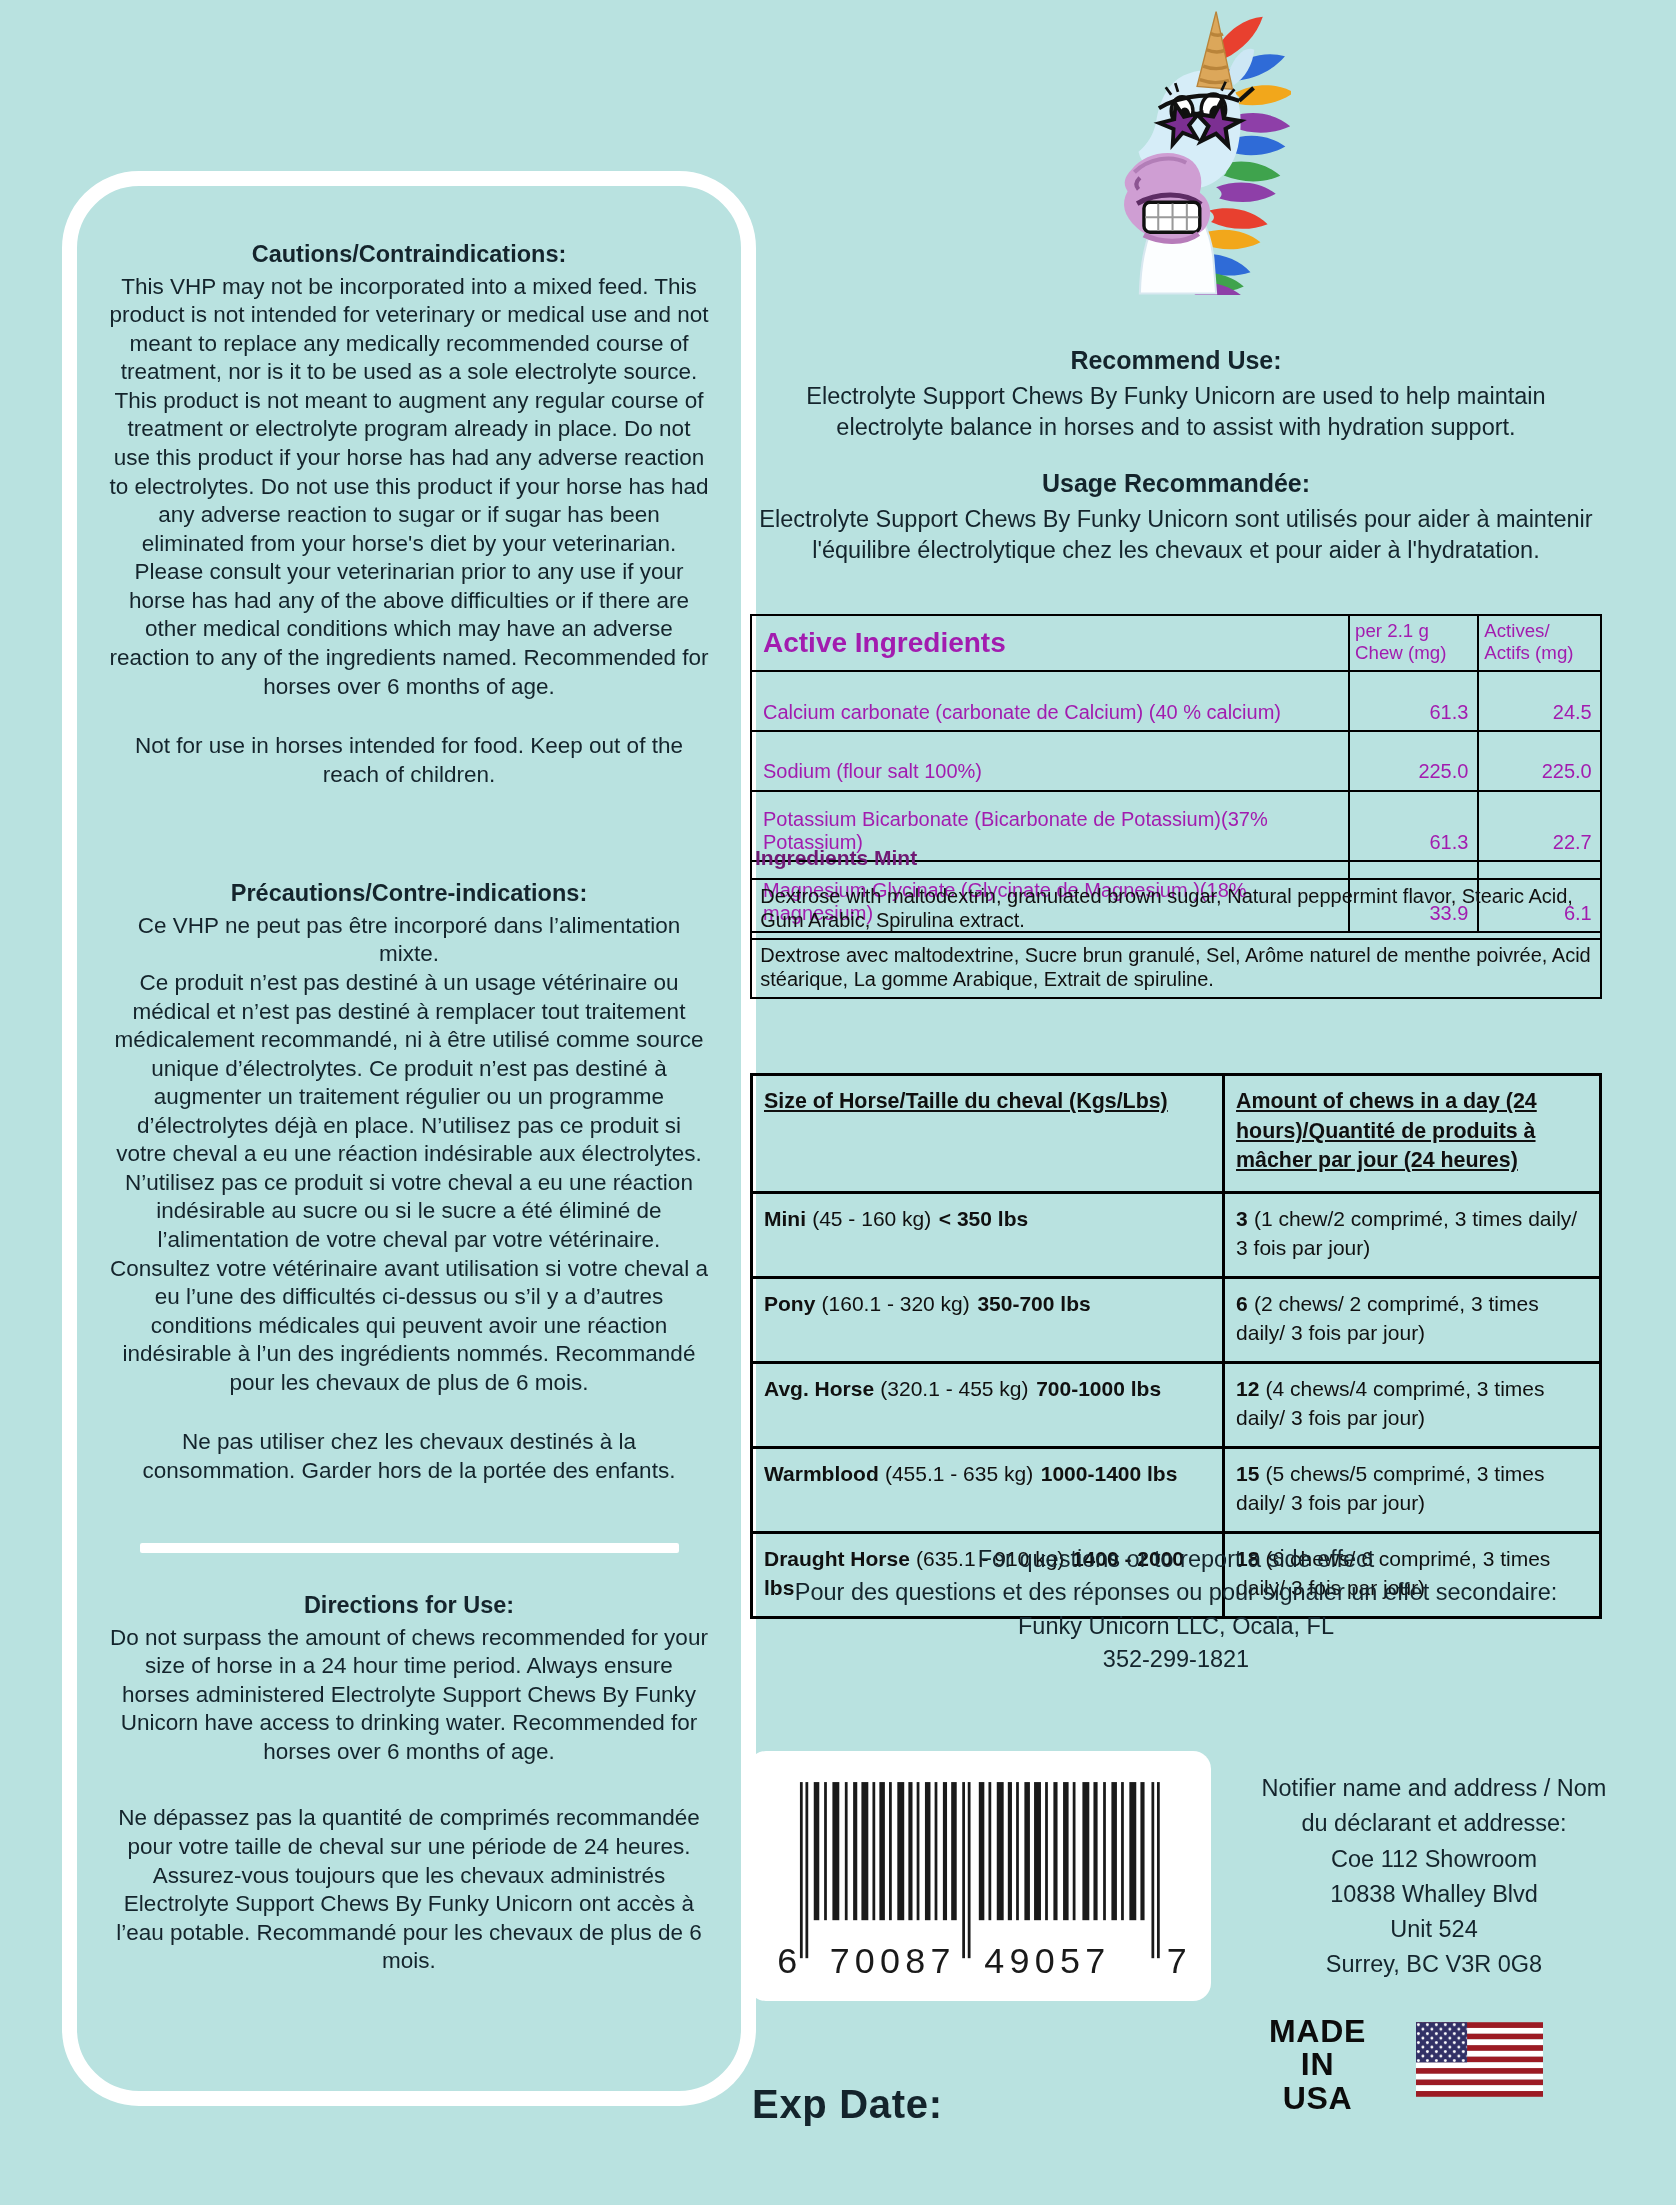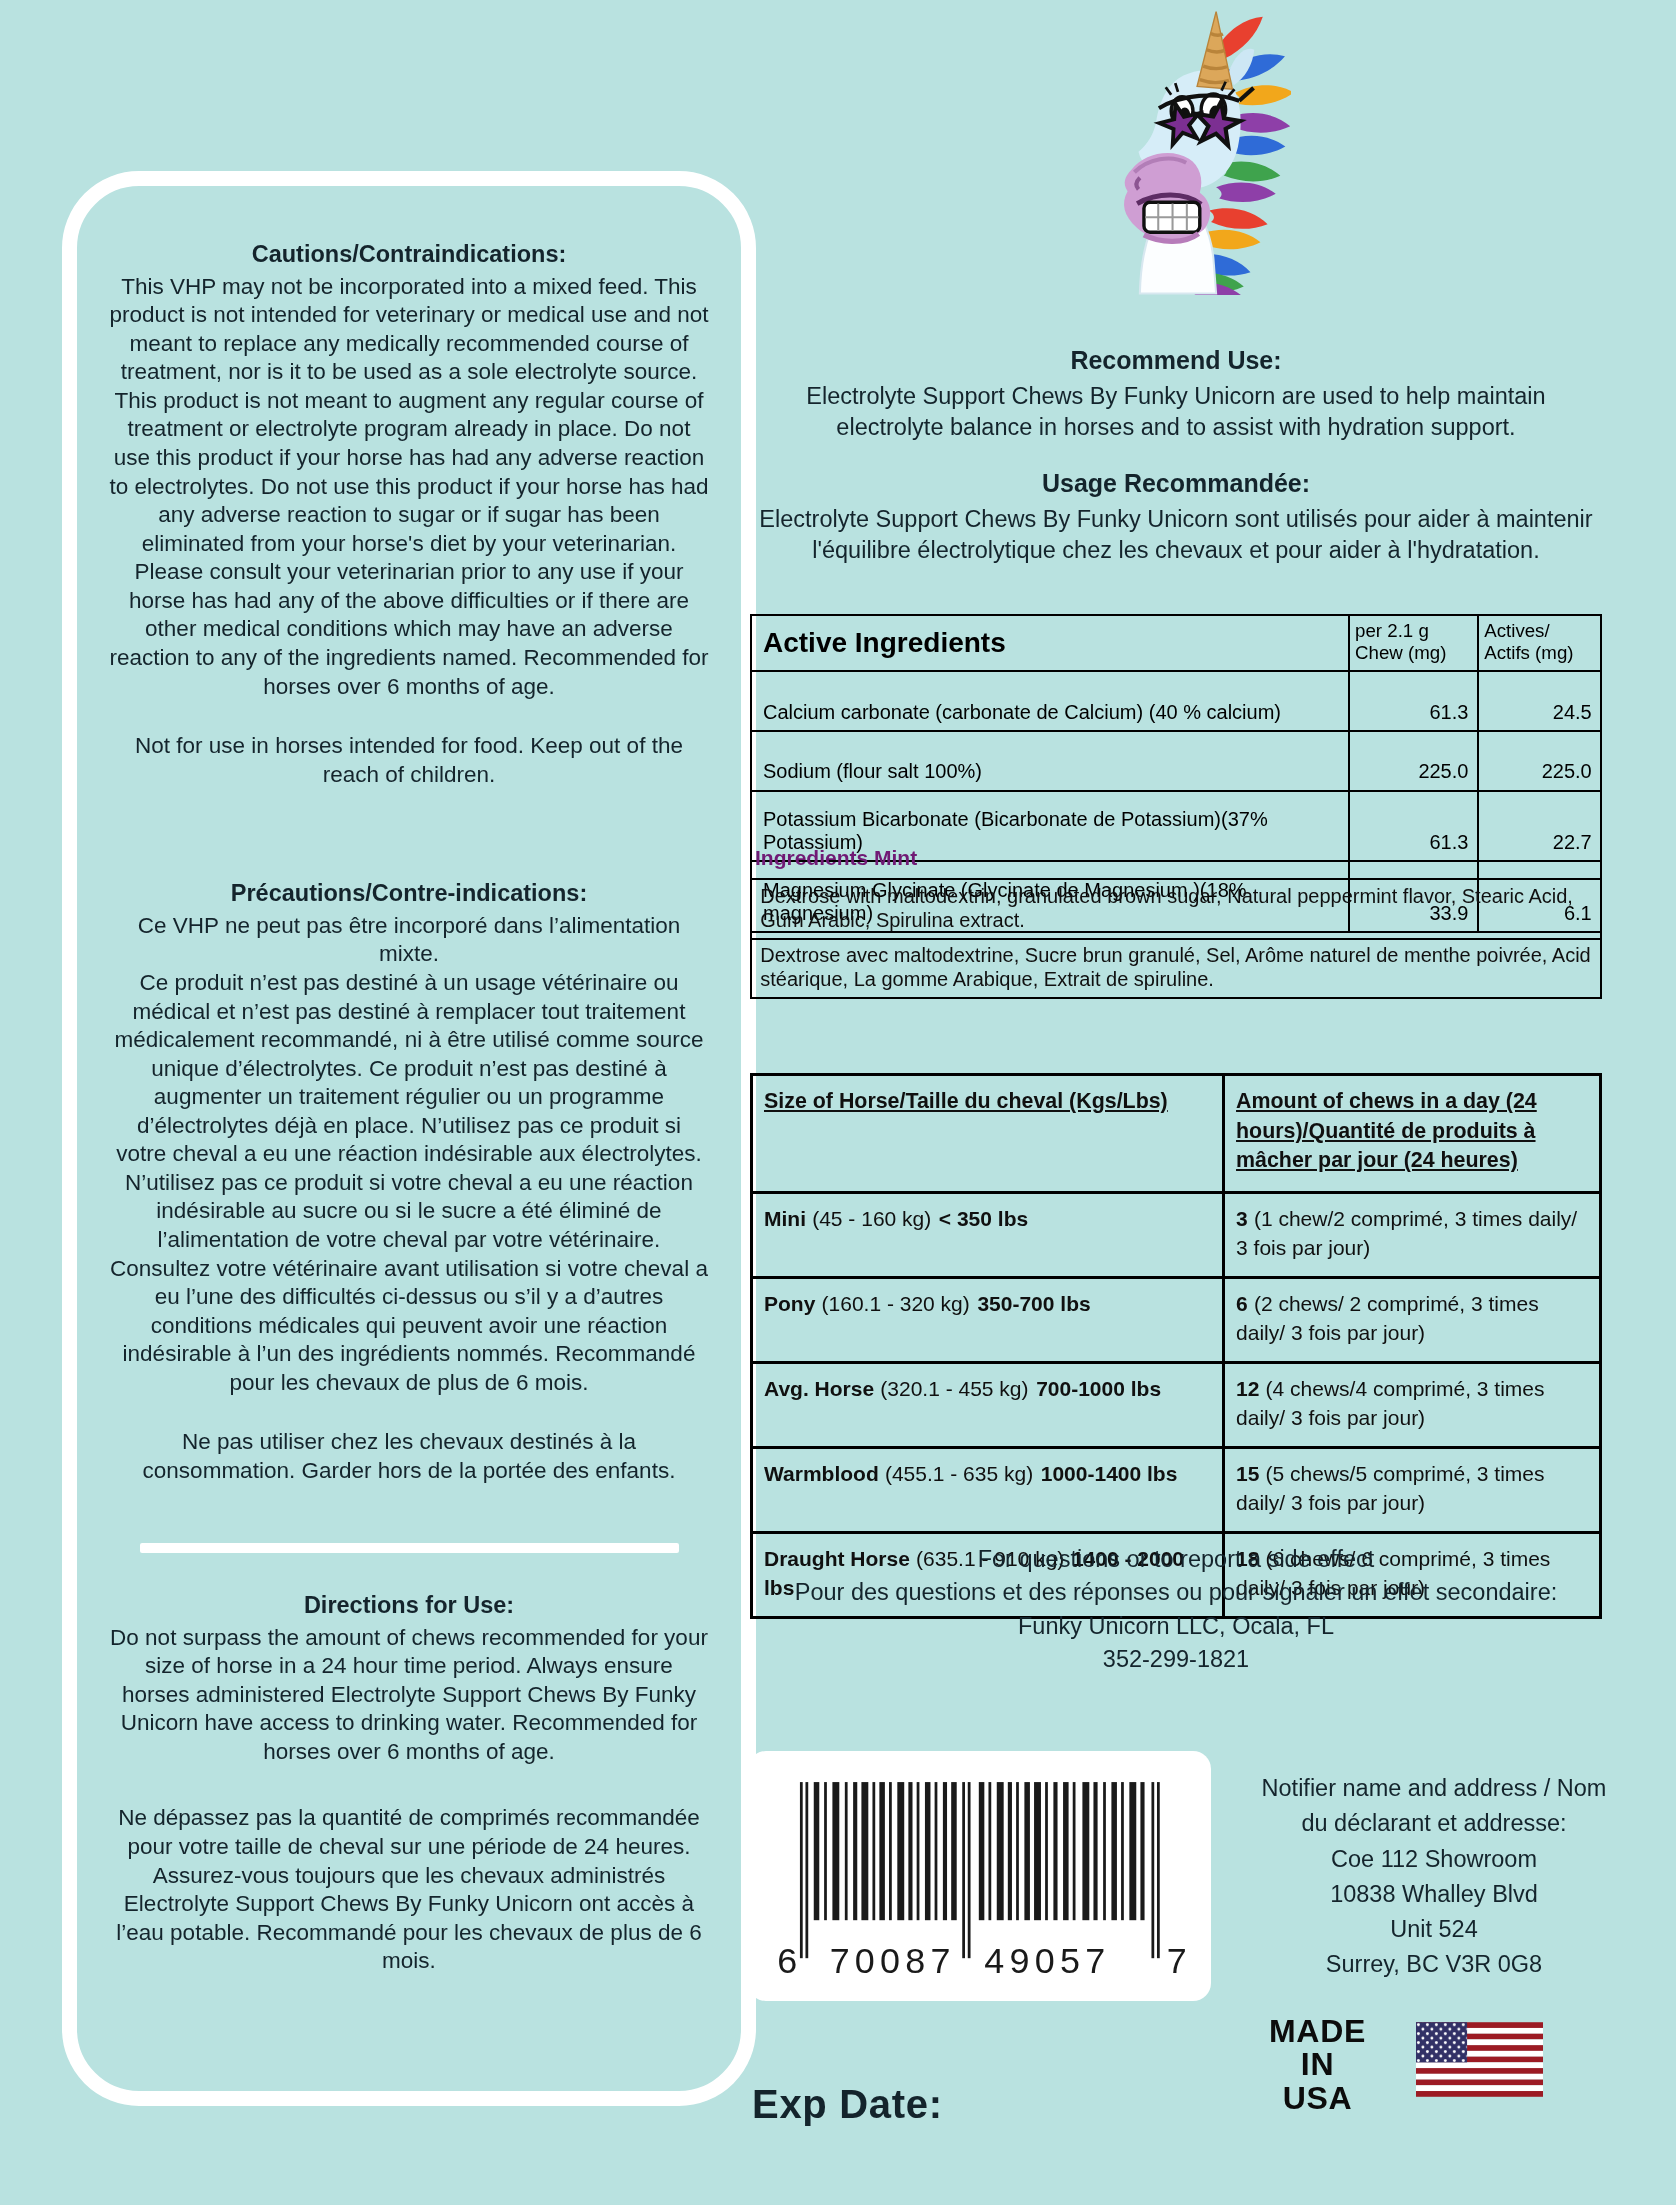--- a/index.html
+++ b/index.html
@@ -22,7 +22,7 @@
 
   
   #active-table{left:750px;top:614px;width:852px;border-collapse:collapse;table-layout:fixed;
-    font-size:20px;color:#000000;background:transparent;}
+    font-size:20px;color:#a21caf;background:transparent;}
   #active-table th,#active-table td{border:2.8px solid #000;}
   .at-name-h{font-size:28px;font-weight:bold;text-align:left;padding:5.5px 7px 5.5px 11px;vertical-align:middle;height:43px;}
   .at-small-h{font-size:18.7px;font-weight:normal;text-align:left;line-height:1.15;white-space:pre-line;

